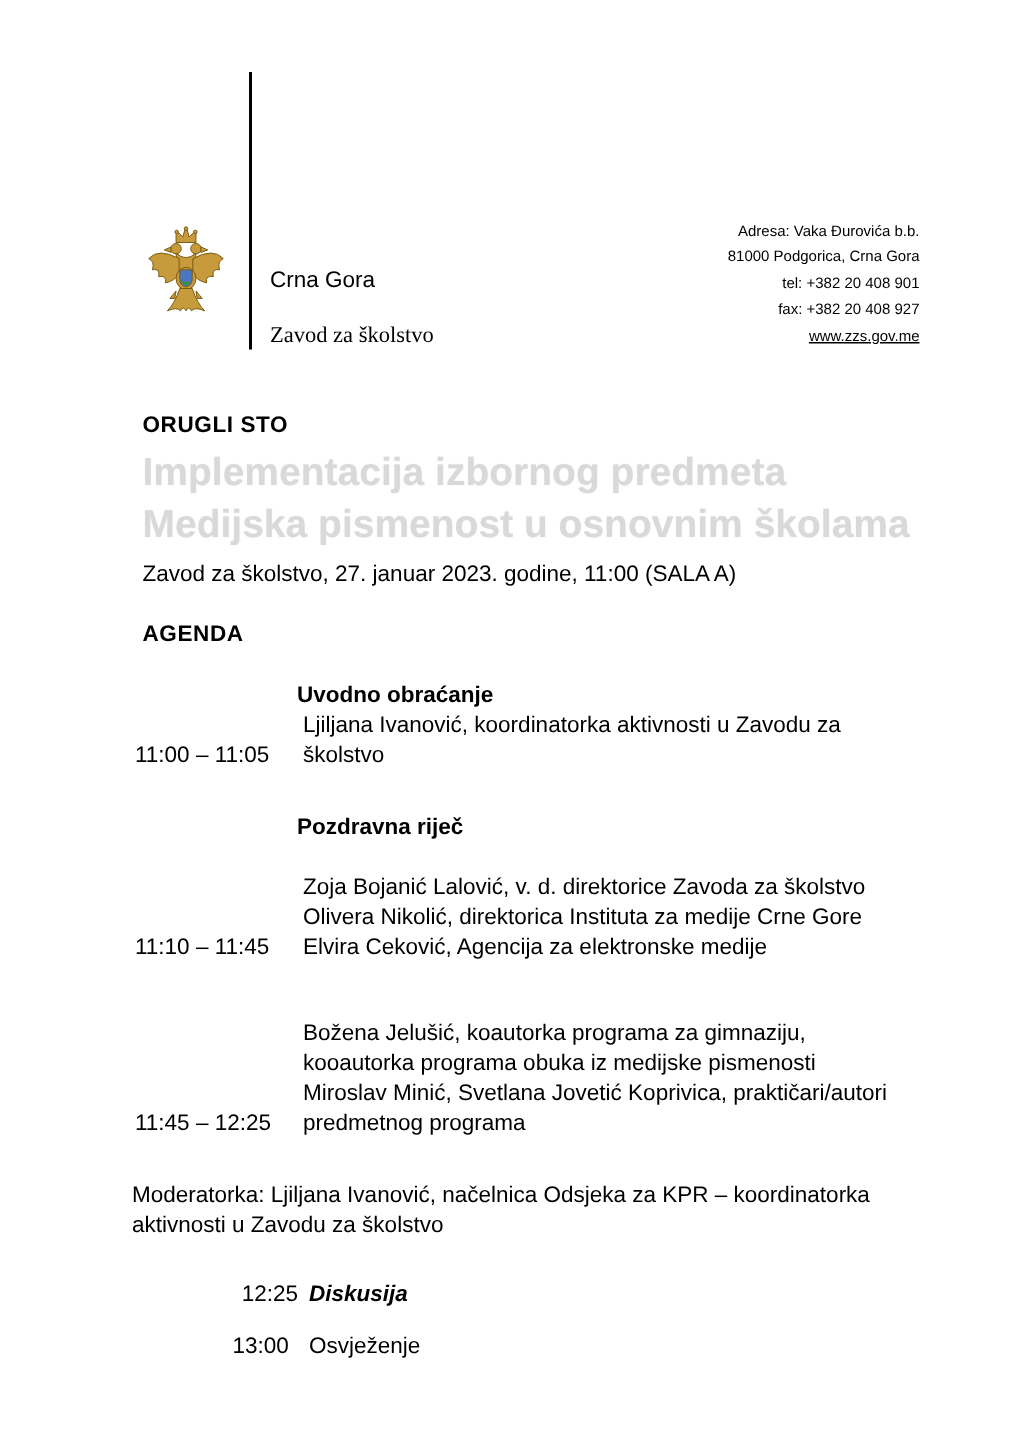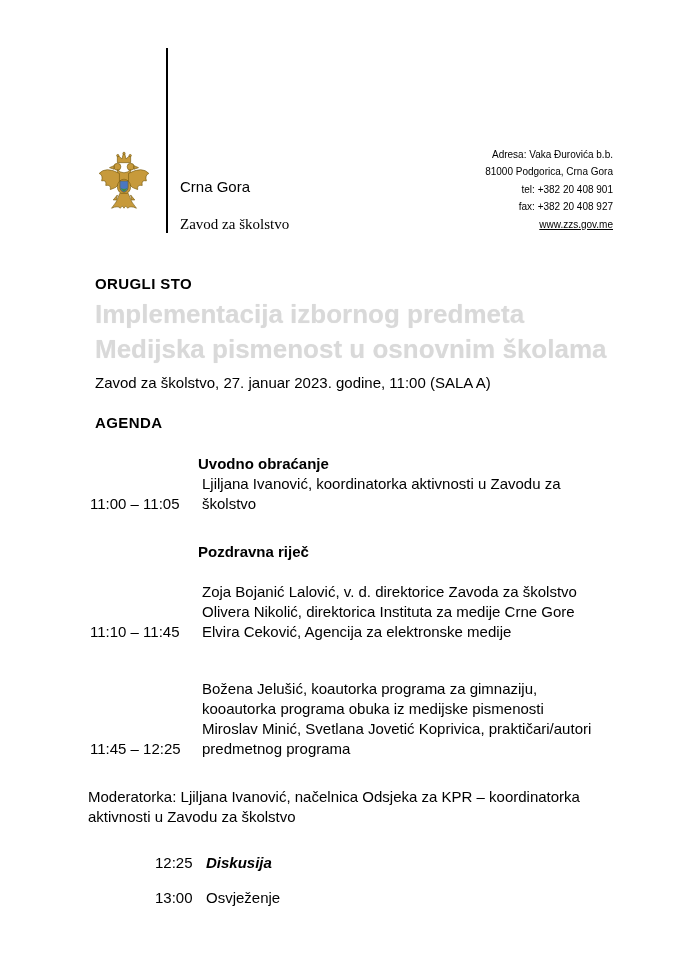--- a/index.html
+++ b/index.html
@@ -107,7 +107,7 @@
   .closing-row { display: flex; }
   .closing-row .c-time { flex: none; margin-left: 67px; width: 50px; }
   .closing-row .c-label { margin-left: 1px; }
-  .closing-1 { margin-top: 26px; }
+  .closing-1 { margin-top: 26px; text-align: center; }
   .closing-1 .c-label { font-weight: bold; font-style: italic; }
   .closing-2 { margin-top: 15px; }
 </style>

